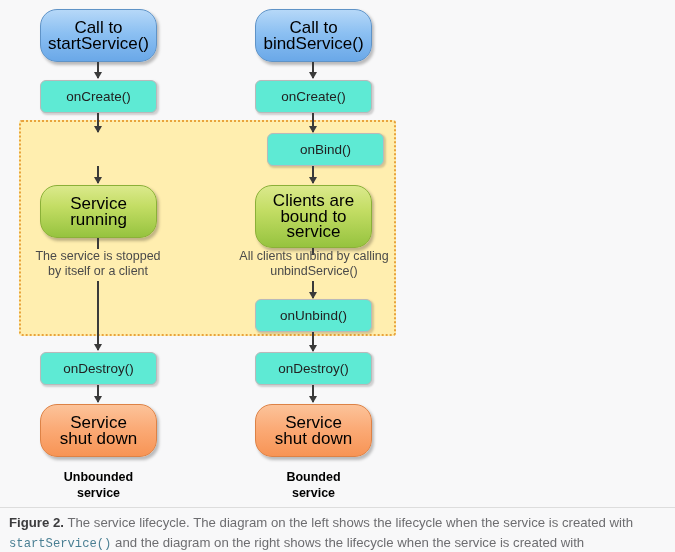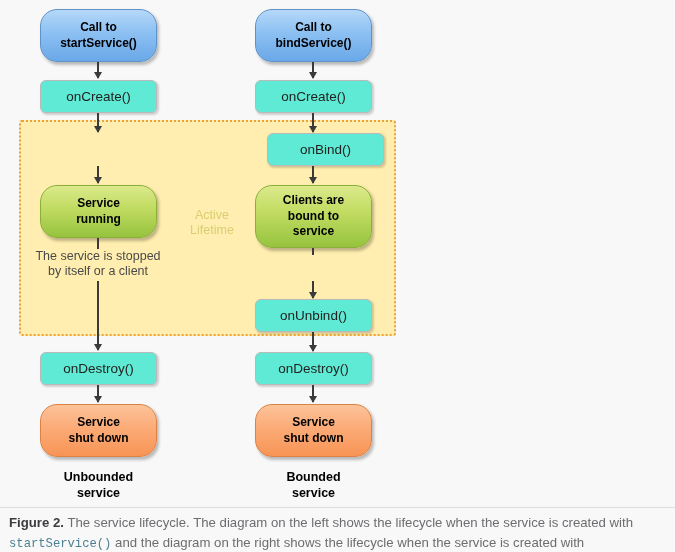--- a/index.html
+++ b/index.html
@@ -66,8 +66,8 @@
 
   .node-round {
     border-radius: 17px;
-    font-size: 12px;
-    font-weight: bold;
+    font-size: 17px;
+    font-weight: normal;
     color: #000000;
     line-height: 15.5px;
     white-space: pre-line;

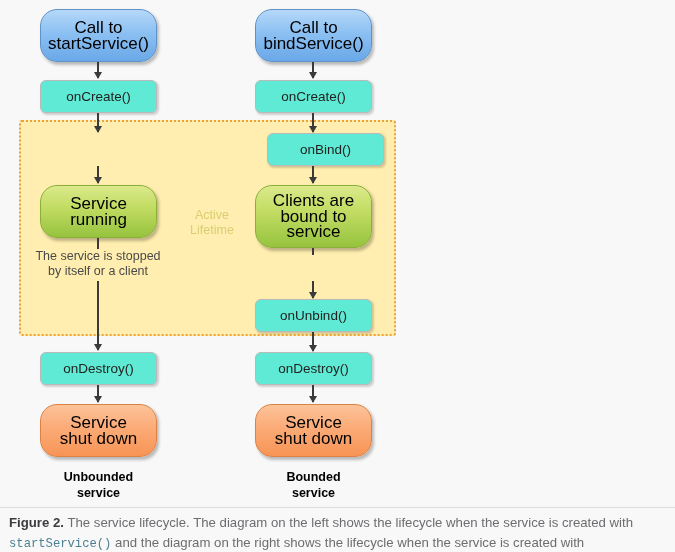--- a/index.html
+++ b/index.html
@@ -163,8 +163,6 @@
 <div id="page">
 
   <div id="active-region"></div>
-  <div id="active-lifetime-label">Active
-Lifetime</div>
 
   <div class="node node-round node-blue" style="left:40px; top:9px; width:117px; height:53px;">Call to
 startService()</div>

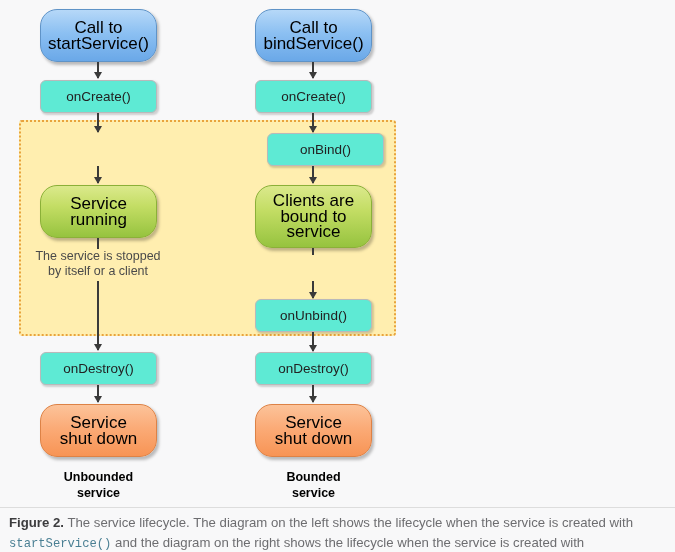--- a/index.html
+++ b/index.html
@@ -215,6 +215,8 @@
 
   <div class="arrow no-head" style="left:312px; top:248px; height:7px;"></div>
 
+  <div class="annot" style="left:233px; top:249px; width:162px;">All clients unbind by calling
+unbindService()</div>
 
   <div class="arrow" style="left:312px; top:281px; height:17px;"></div>
 

